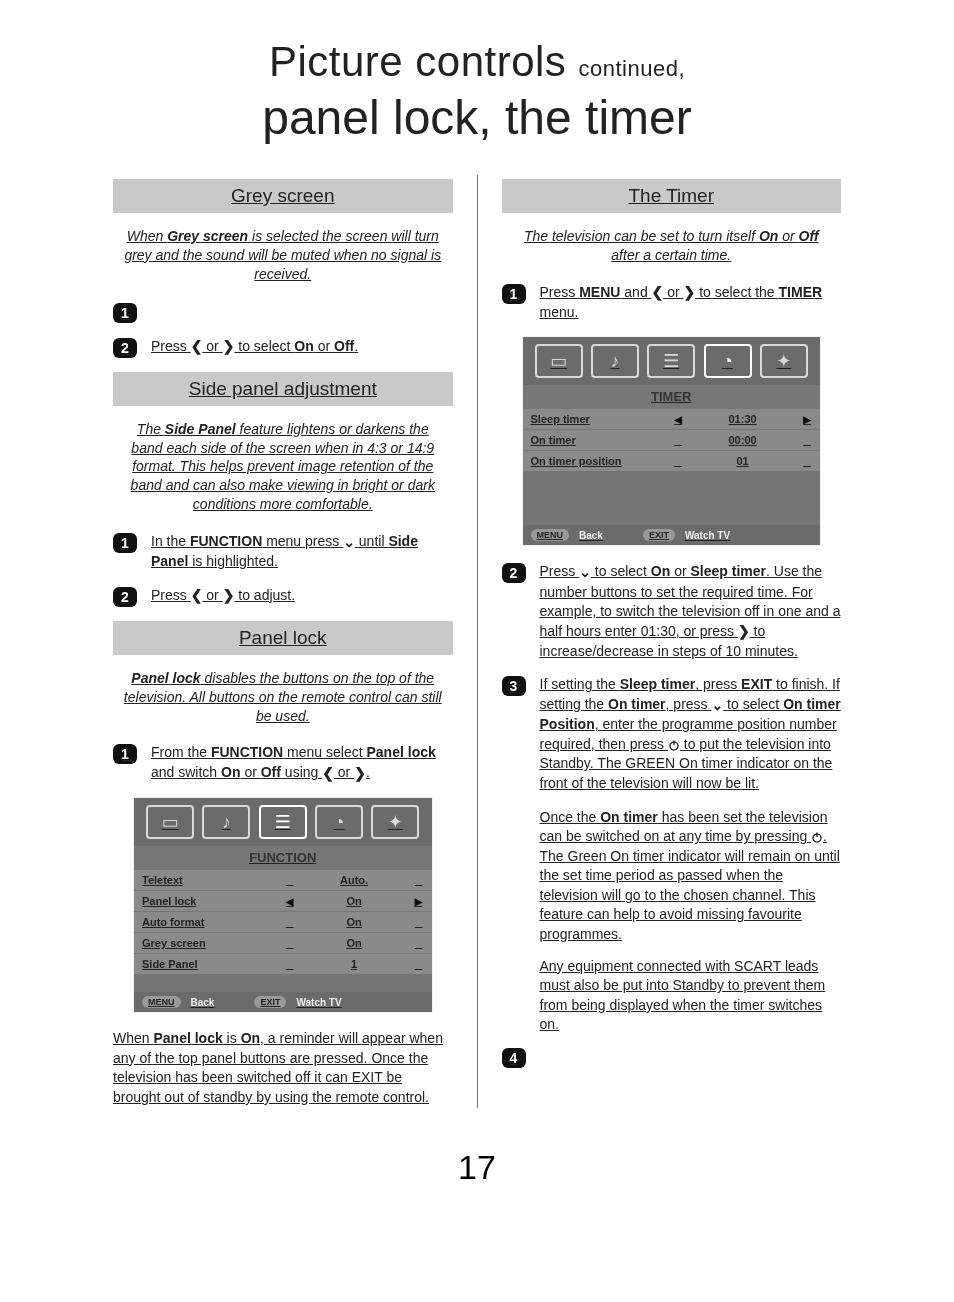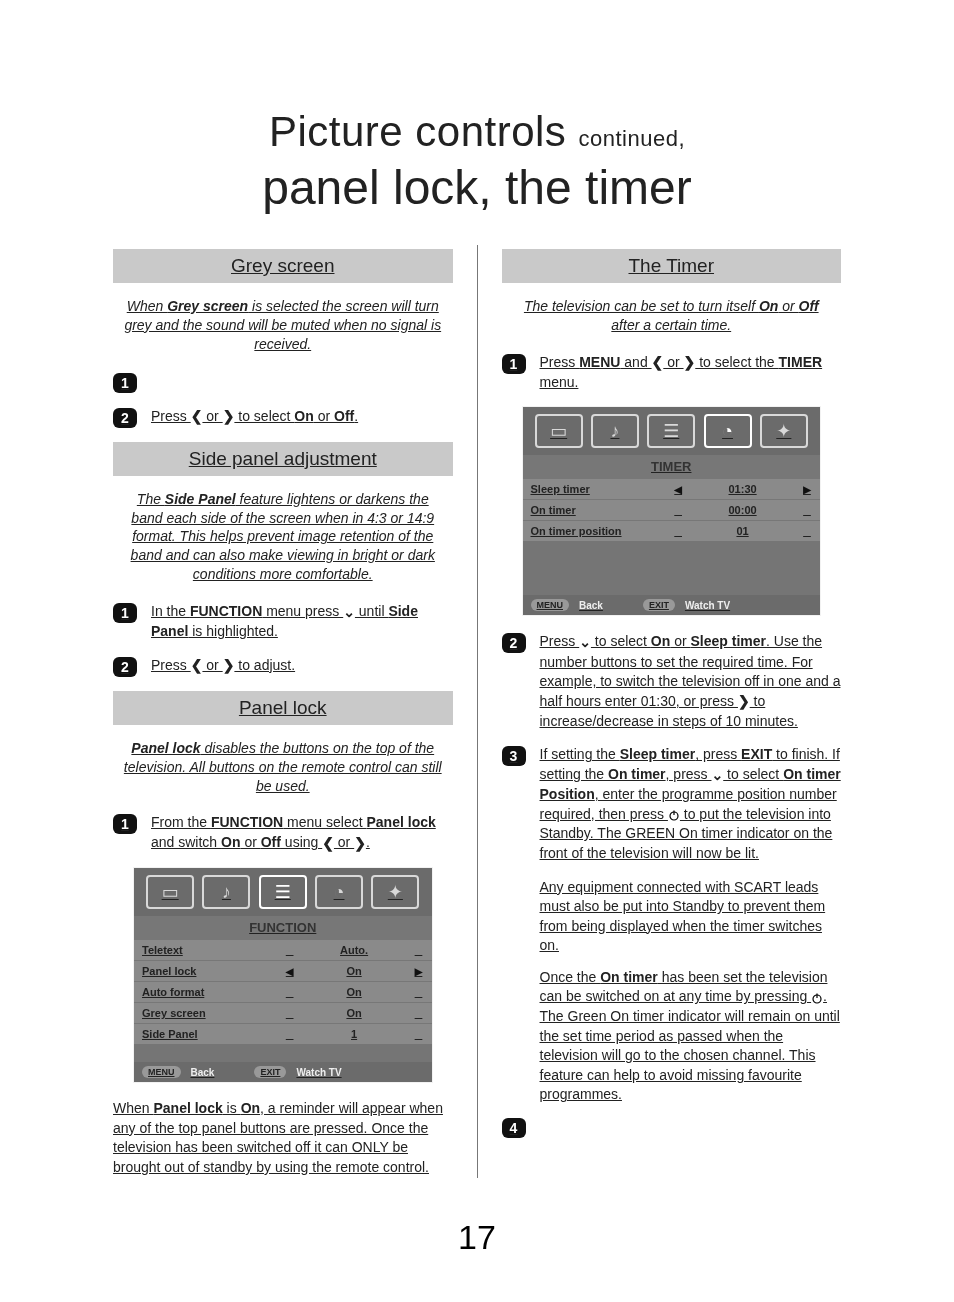--- a/index.html
+++ b/index.html
@@ -11,7 +11,7 @@
   }
   .page {
     width: 954px;
-    padding: 108px 0 40px 0;
+    padding: 38px 0 40px 0;
     box-sizing: border-box;
   }
   .title-block {

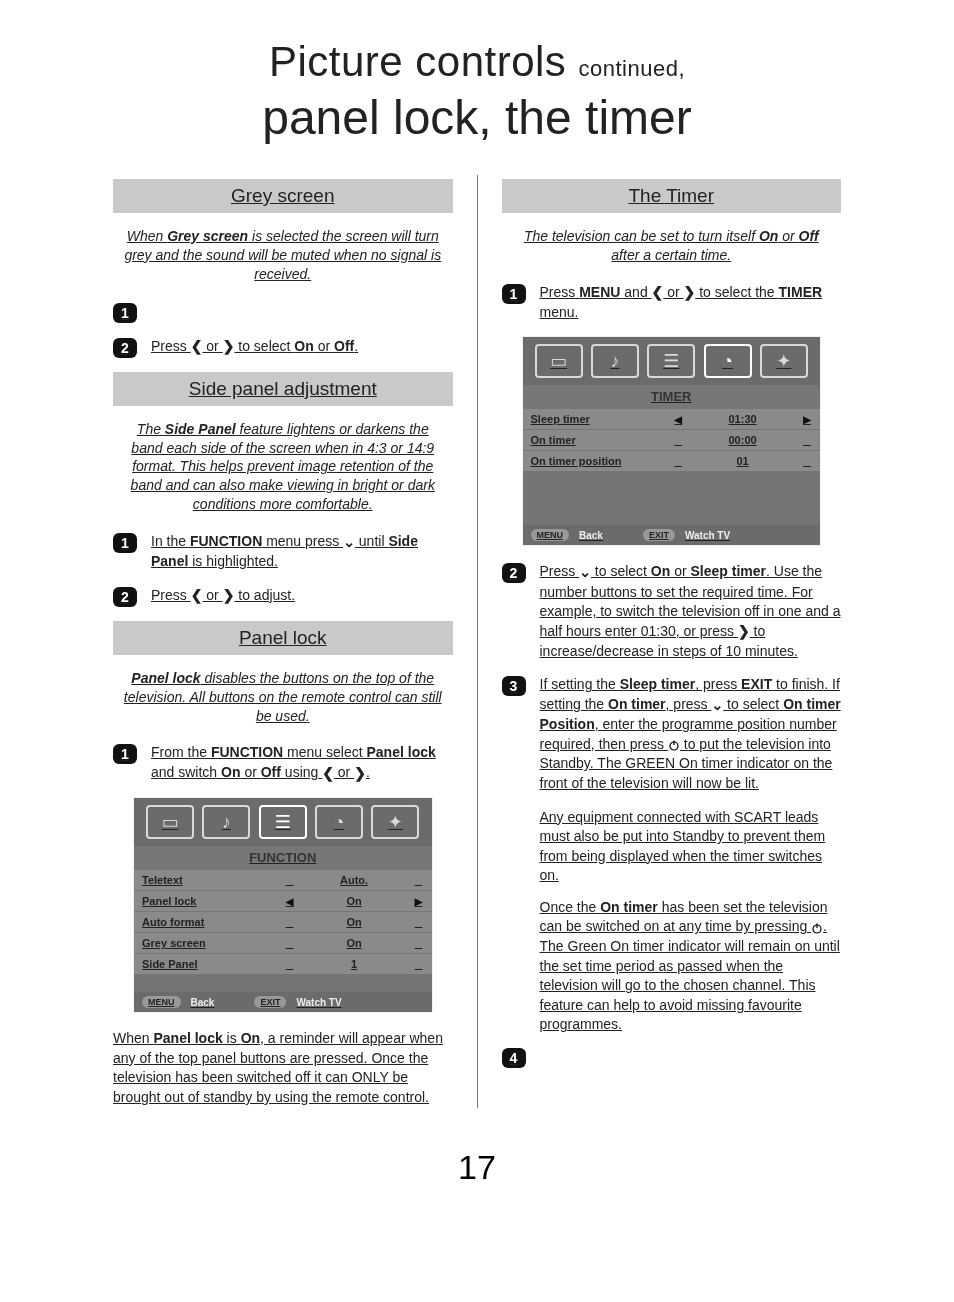--- a/index.html
+++ b/index.html
@@ -361,8 +361,6 @@
         </div>
       </div>
 
-      <div class="body-para">Any equipment connected with SCART leads must also be put into Standby to prevent them from being displayed when the timer switches on.</div>
-
       <div class="body-para">
         <span>Once the </span><span class="b" style="font-weight:bold">On timer</span><span> has been set the television can be switched on at any time by pressing </span><svg class="power-sym" viewBox="0 0 12 12">
             <circle cx="6" cy="7" r="4" fill="none" stroke="#000" stroke-width="1.2"></circle>
@@ -370,6 +368,8 @@
           </svg><span>. The Green On timer indicator will remain on until the set time period as passed when the television will go to the chosen channel. This feature can help to avoid missing favourite programmes.</span>
       </div>
 
+      <div class="body-para">Any equipment connected with SCART leads must also be put into Standby to prevent them from being displayed when the timer switches on.</div>
+
       <div class="step">
         <div class="step-num">4</div>
       </div>

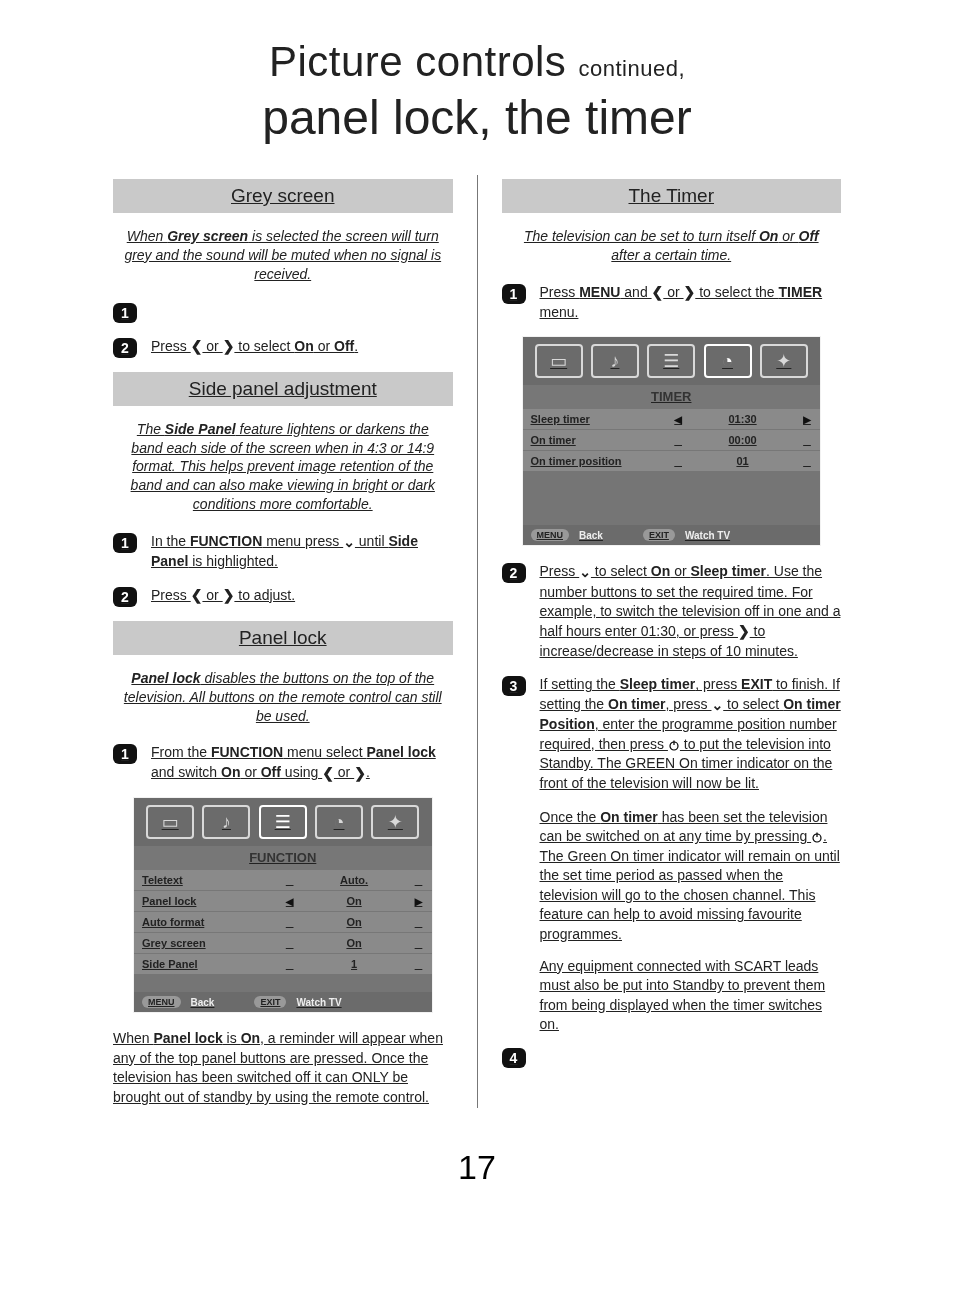--- a/index.html
+++ b/index.html
@@ -288,7 +288,7 @@
       </div>
 
       <div class="after-osd">
-        <span>When </span><span class="b" style="font-weight:bold">Panel lock</span><span> is </span><span class="b" style="font-weight:bold">On</span><span>, a reminder will appear when any of the top panel buttons are pressed. Once the television has been switched off it can ONLY be brought out of standby by using the remote control.</span>
+        <span>When </span><span class="b" style="font-weight:bold">Panel lock</span><span> is </span><span class="b" style="font-weight:bold">On</span><span>, a reminder will appear when any of the top panel buttons are pressed. Once the television has been switched off it can EXIT be brought out of standby by using the remote control.</span>
       </div>
     </div>
 

